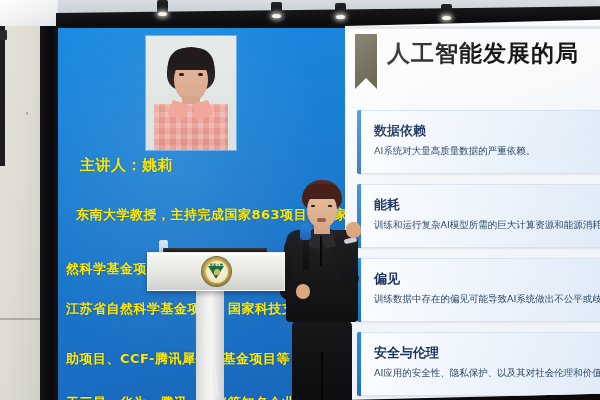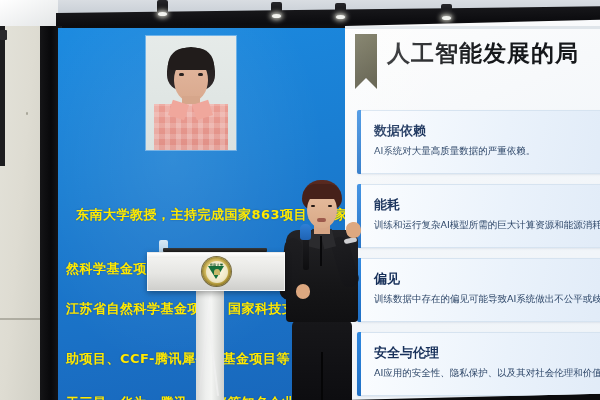--- a/index.html
+++ b/index.html
@@ -200,6 +200,7 @@
       <div class="p-collarR"></div>
     </div>
 
+    <div class="blue-line" style="left:22px;top:128px;font-size:15px;">主讲人：姚莉</div>
     <div class="blue-line" style="left:18px;top:178px;font-size:13px;">东南大学教授，主持完成国家863项目、国家自</div>
     <div class="blue-line" style="left:8px;top:232px;font-size:13px;">然科学基金项目</div>
     <div class="blue-line" style="left:8px;top:272px;font-size:13px;">江苏省自然科学基金项目、国家科技支撑计划</div>

